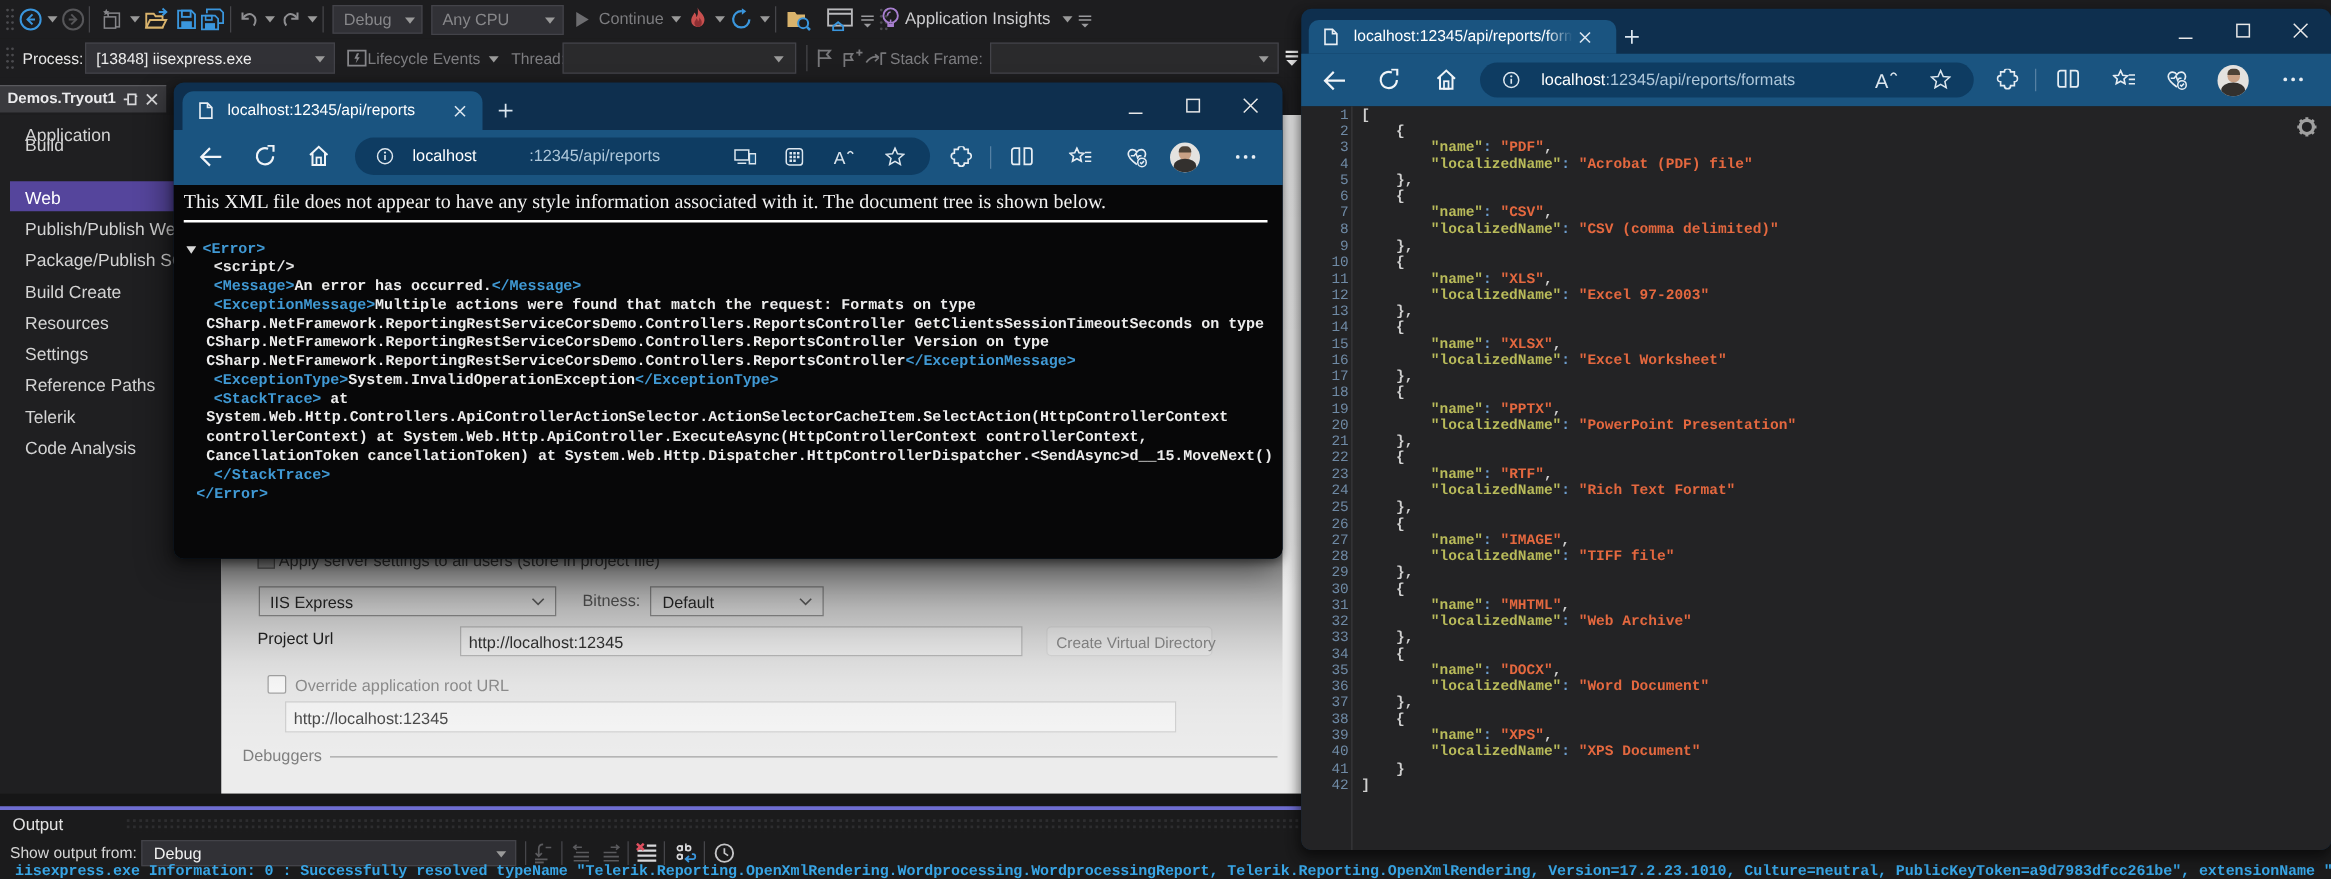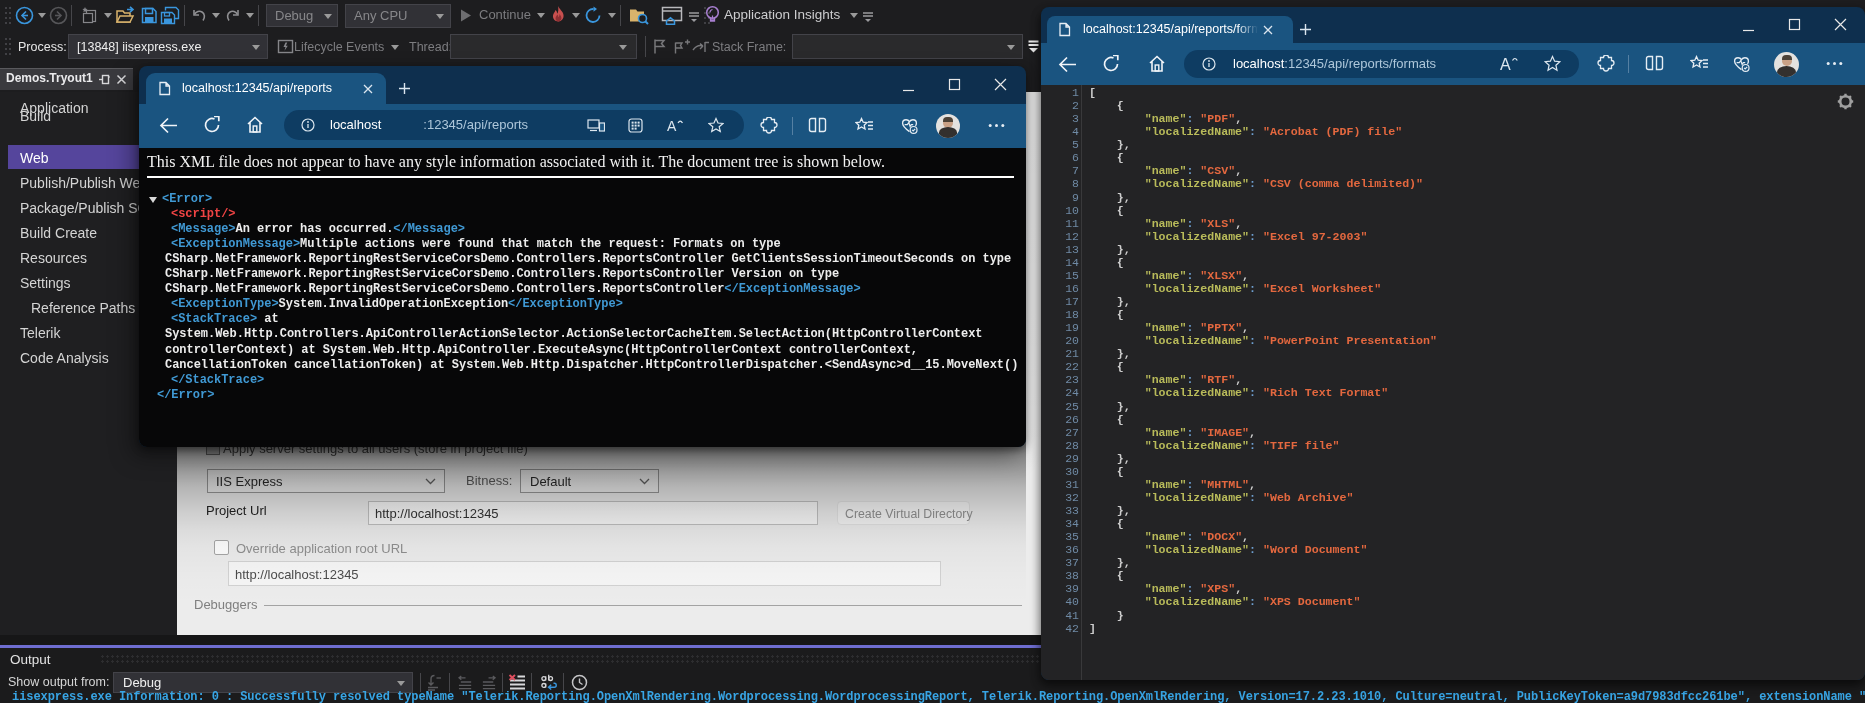--- a/index.html
+++ b/index.html
@@ -449,7 +449,7 @@
           <path d="M0 1 H8 L4 7 Z" fill="#d8d8d8"></path>
         </svg>
       <div class="abs" style="left:23px;top:0;color:#4099d4;">&lt;Error&gt;</div>
-      <div class="abs" style="left:32px;top:15.05px;color:#ef4444;">&lt;script/&gt;</div>
+      <div class="abs" style="left:32px;top:15.05px;color:#e5e5e5;">&lt;script/&gt;</div>
       <div class="abs" style="left:32px;top:30.1px;color:#4099d4;">&lt;Message&gt;<span style="color:#ededed;">An error has occurred.</span>&lt;/Message&gt;</div>
       <div class="abs" style="left:32px;top:45.15px;color:#4099d4;">&lt;ExceptionMessage&gt;<span style="color:#ededed;">Multiple actions were found that match the request: Formats on type</span></div>
       <div class="abs" style="left:26px;top:60.2px;">CSharp.NetFramework.ReportingRestServiceCorsDemo.Controllers.ReportsController GetClientsSessionTimeoutSeconds on type</div>

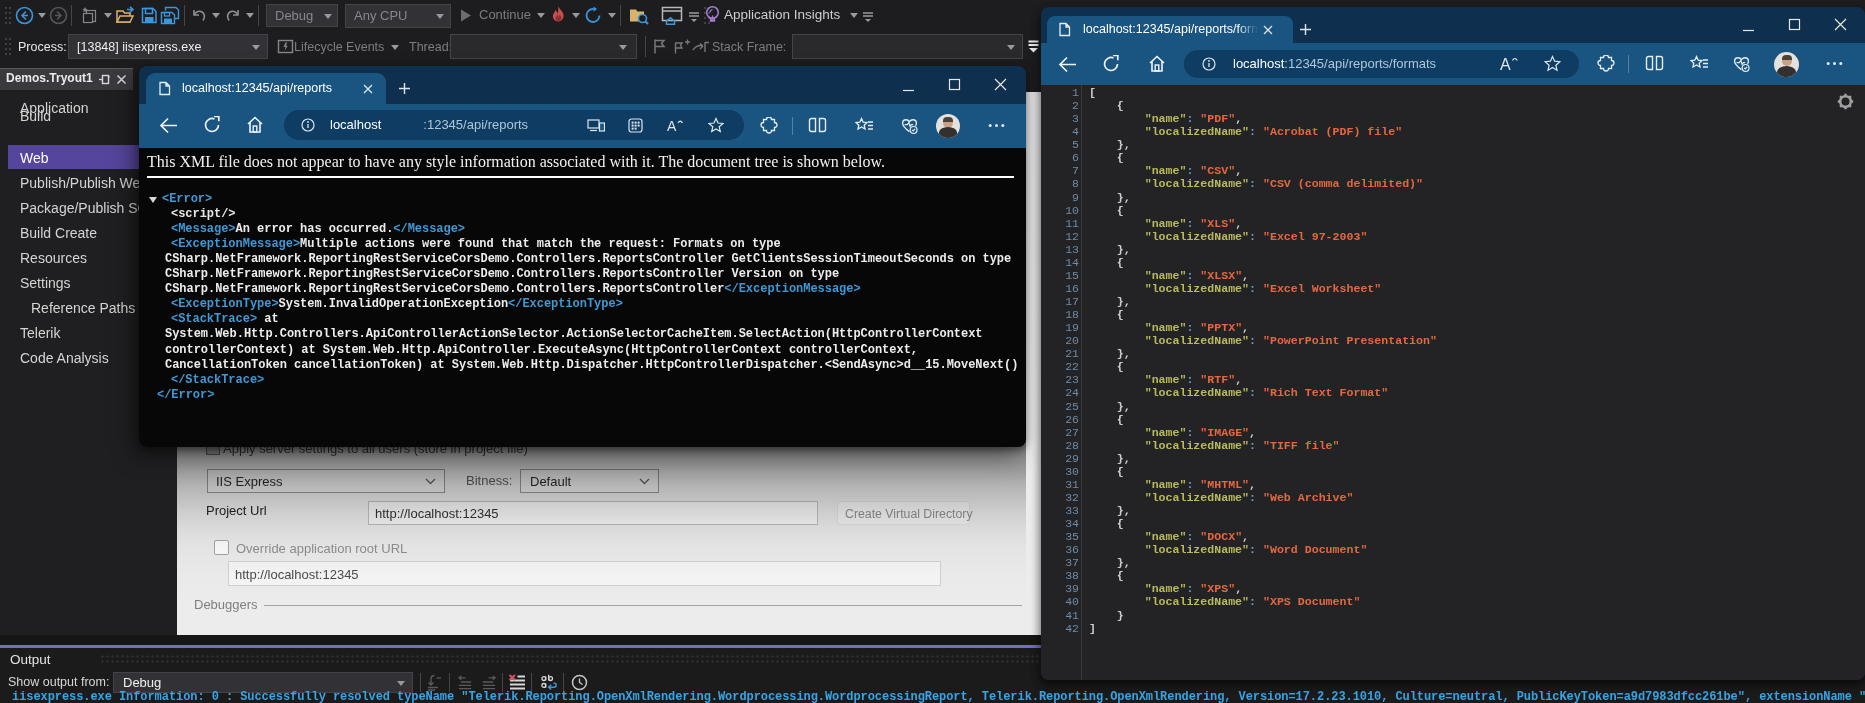--- a/index.html
+++ b/index.html
@@ -228,7 +228,7 @@
   <div class="abs" style="left:20px;top:133px;">Build Create</div>
   <div class="abs" style="left:20px;top:158px;">Resources</div>
   <div class="abs" style="left:20px;top:183px;">Settings</div>
-  <div class="abs" style="left:31px;top:208px;">Reference Paths</div>
+  <div class="abs" style="left:20px;top:208px;">Reference Paths</div>
   <div class="abs" style="left:20px;top:233px;">Telerik</div>
   <div class="abs" style="left:20px;top:258px;">Code Analysis</div>
 </div>

